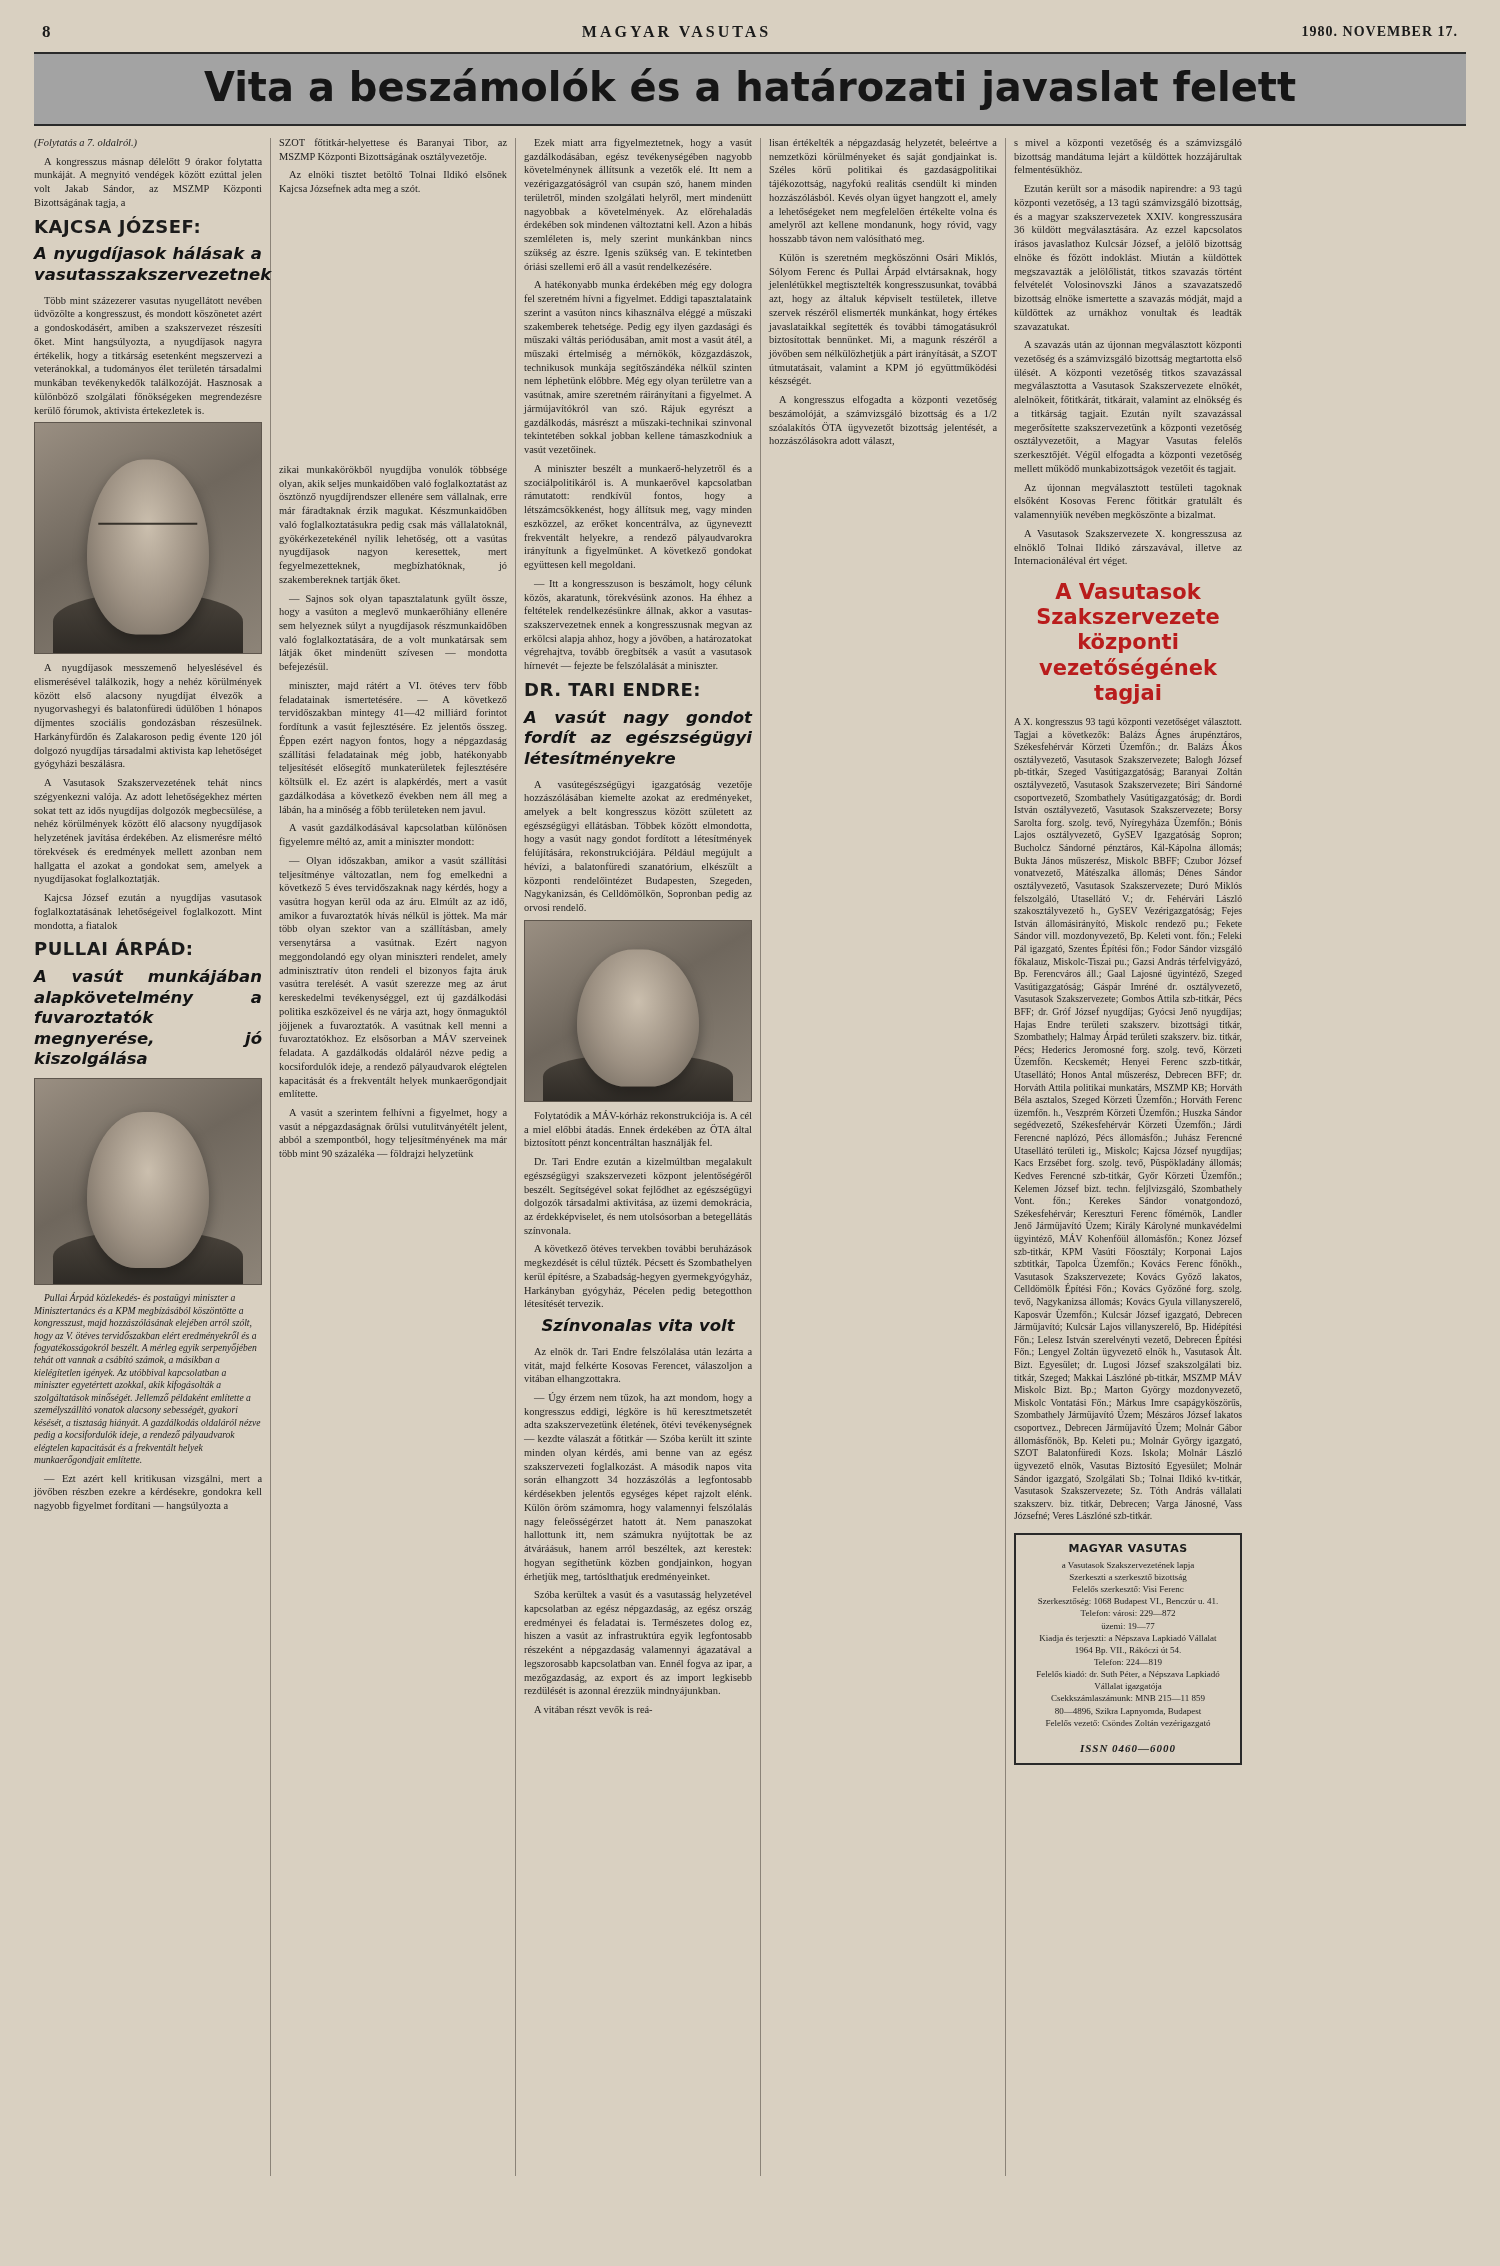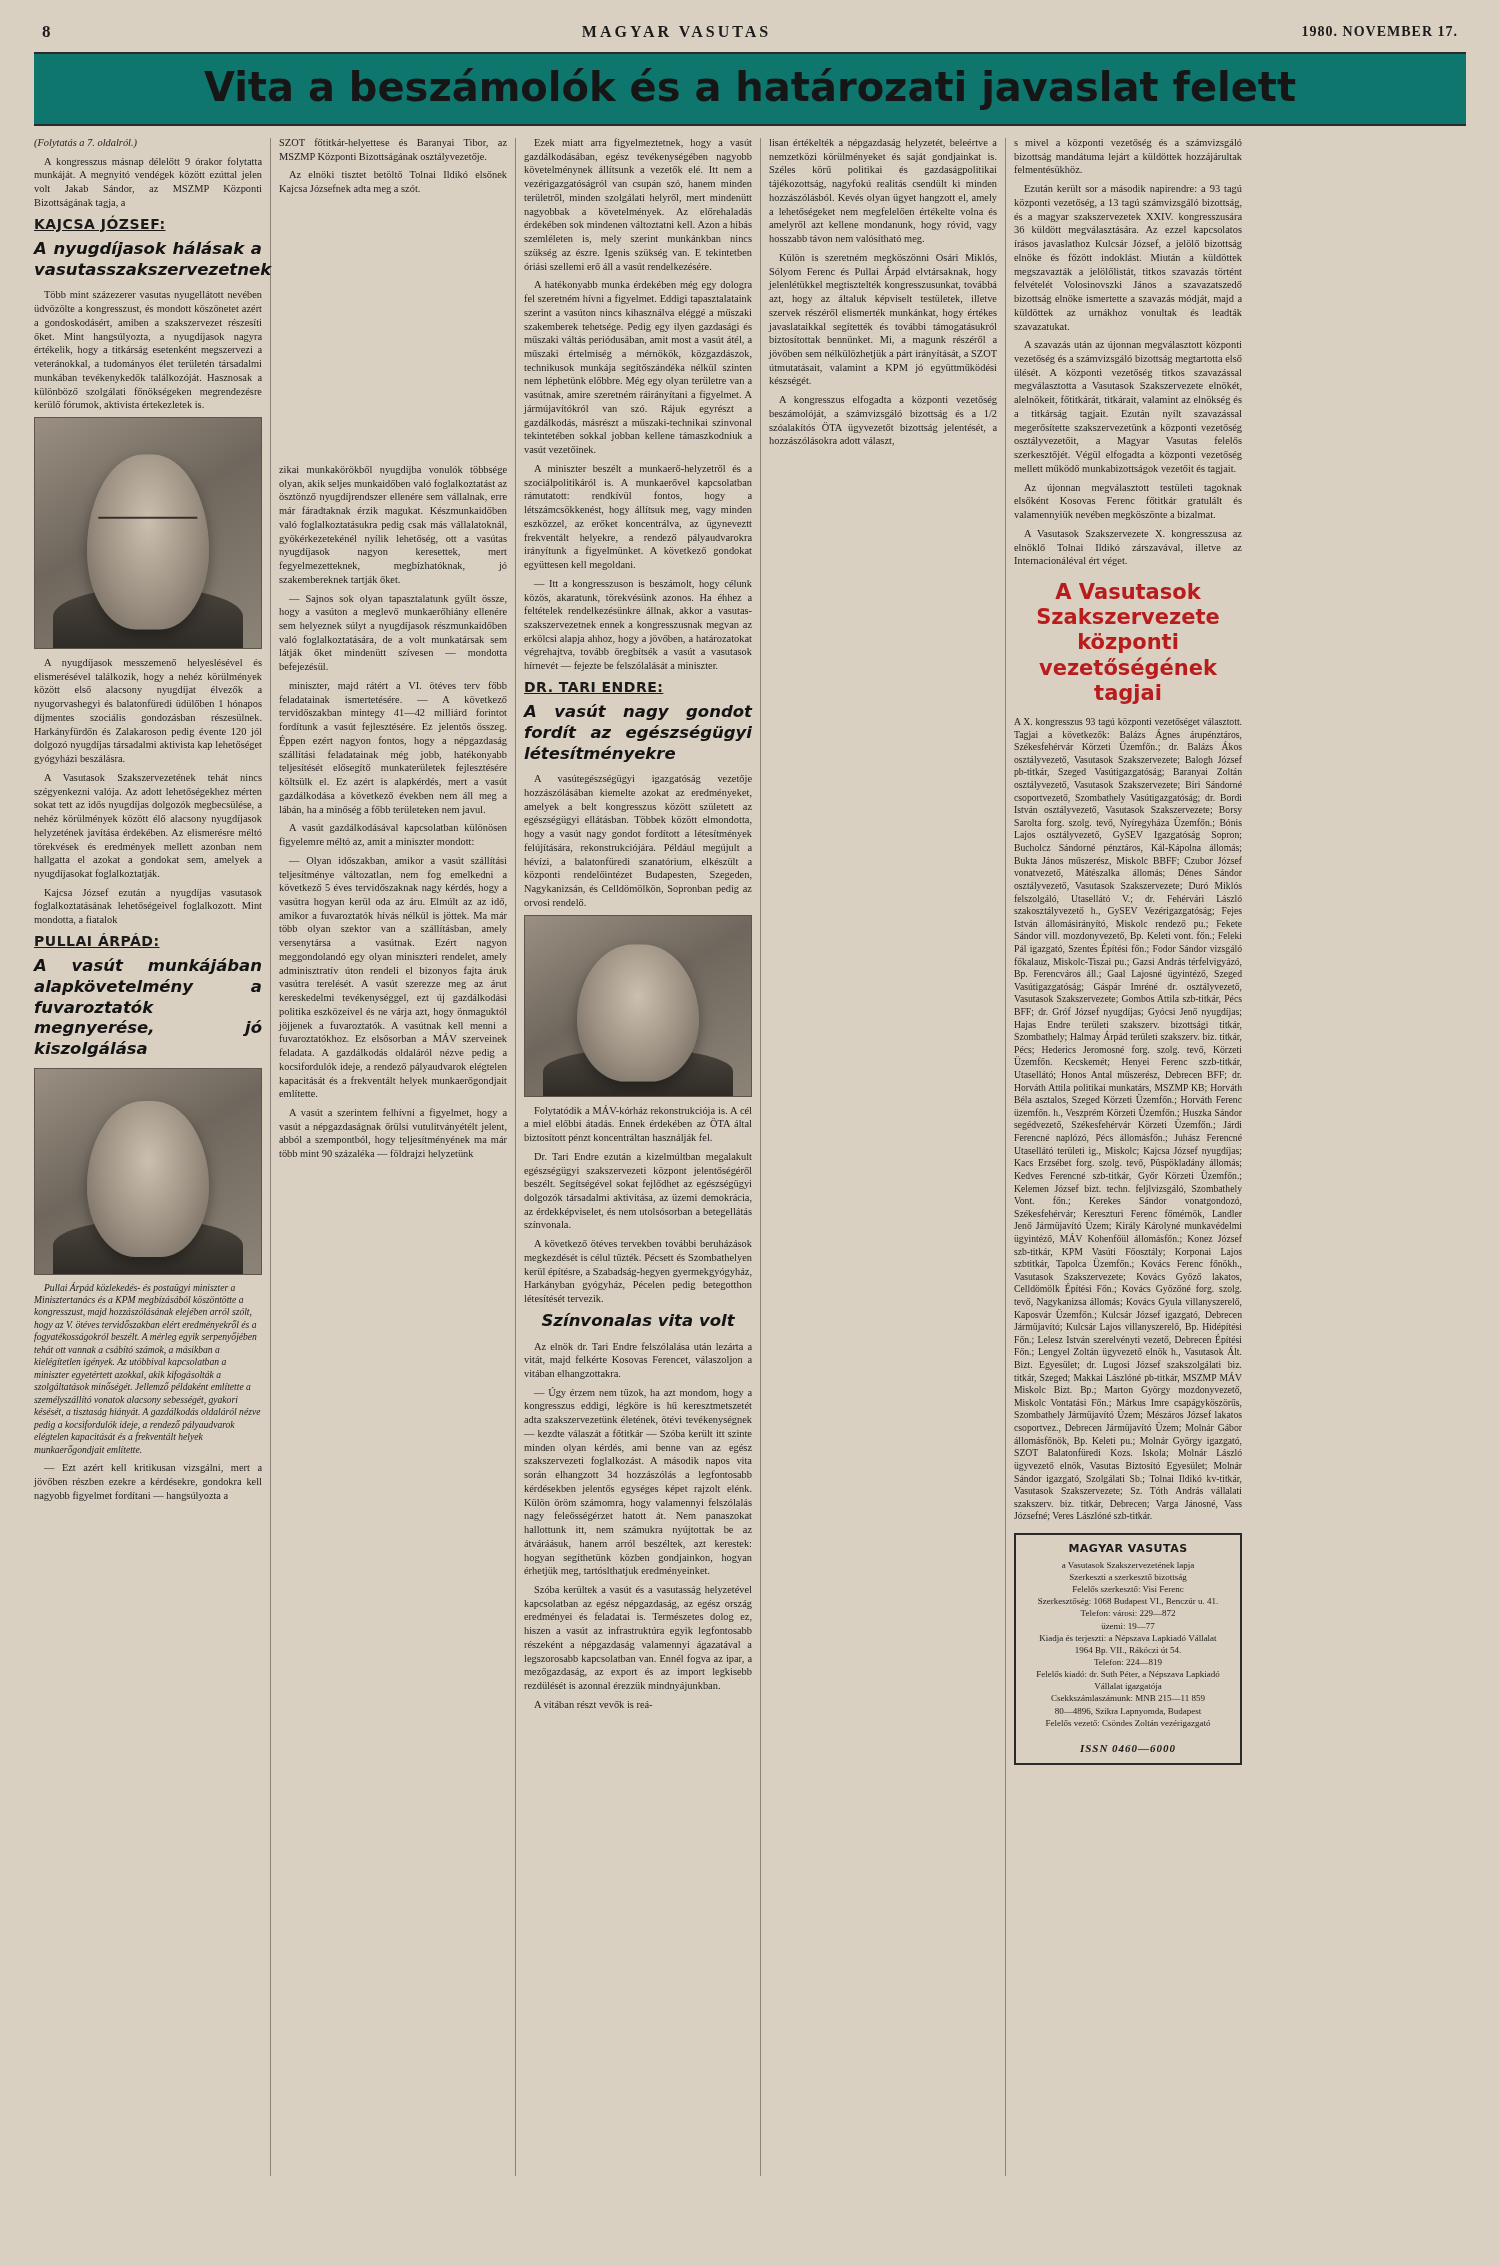--- a/index.html
+++ b/index.html
@@ -30,7 +30,7 @@
 
   
   .banner{
-    background:#0f766e;
+    background:#a3a3a3;
     border-top:2px solid #2a2a2a;
     border-bottom:2px solid #2a2a2a;
     margin-top:4px;

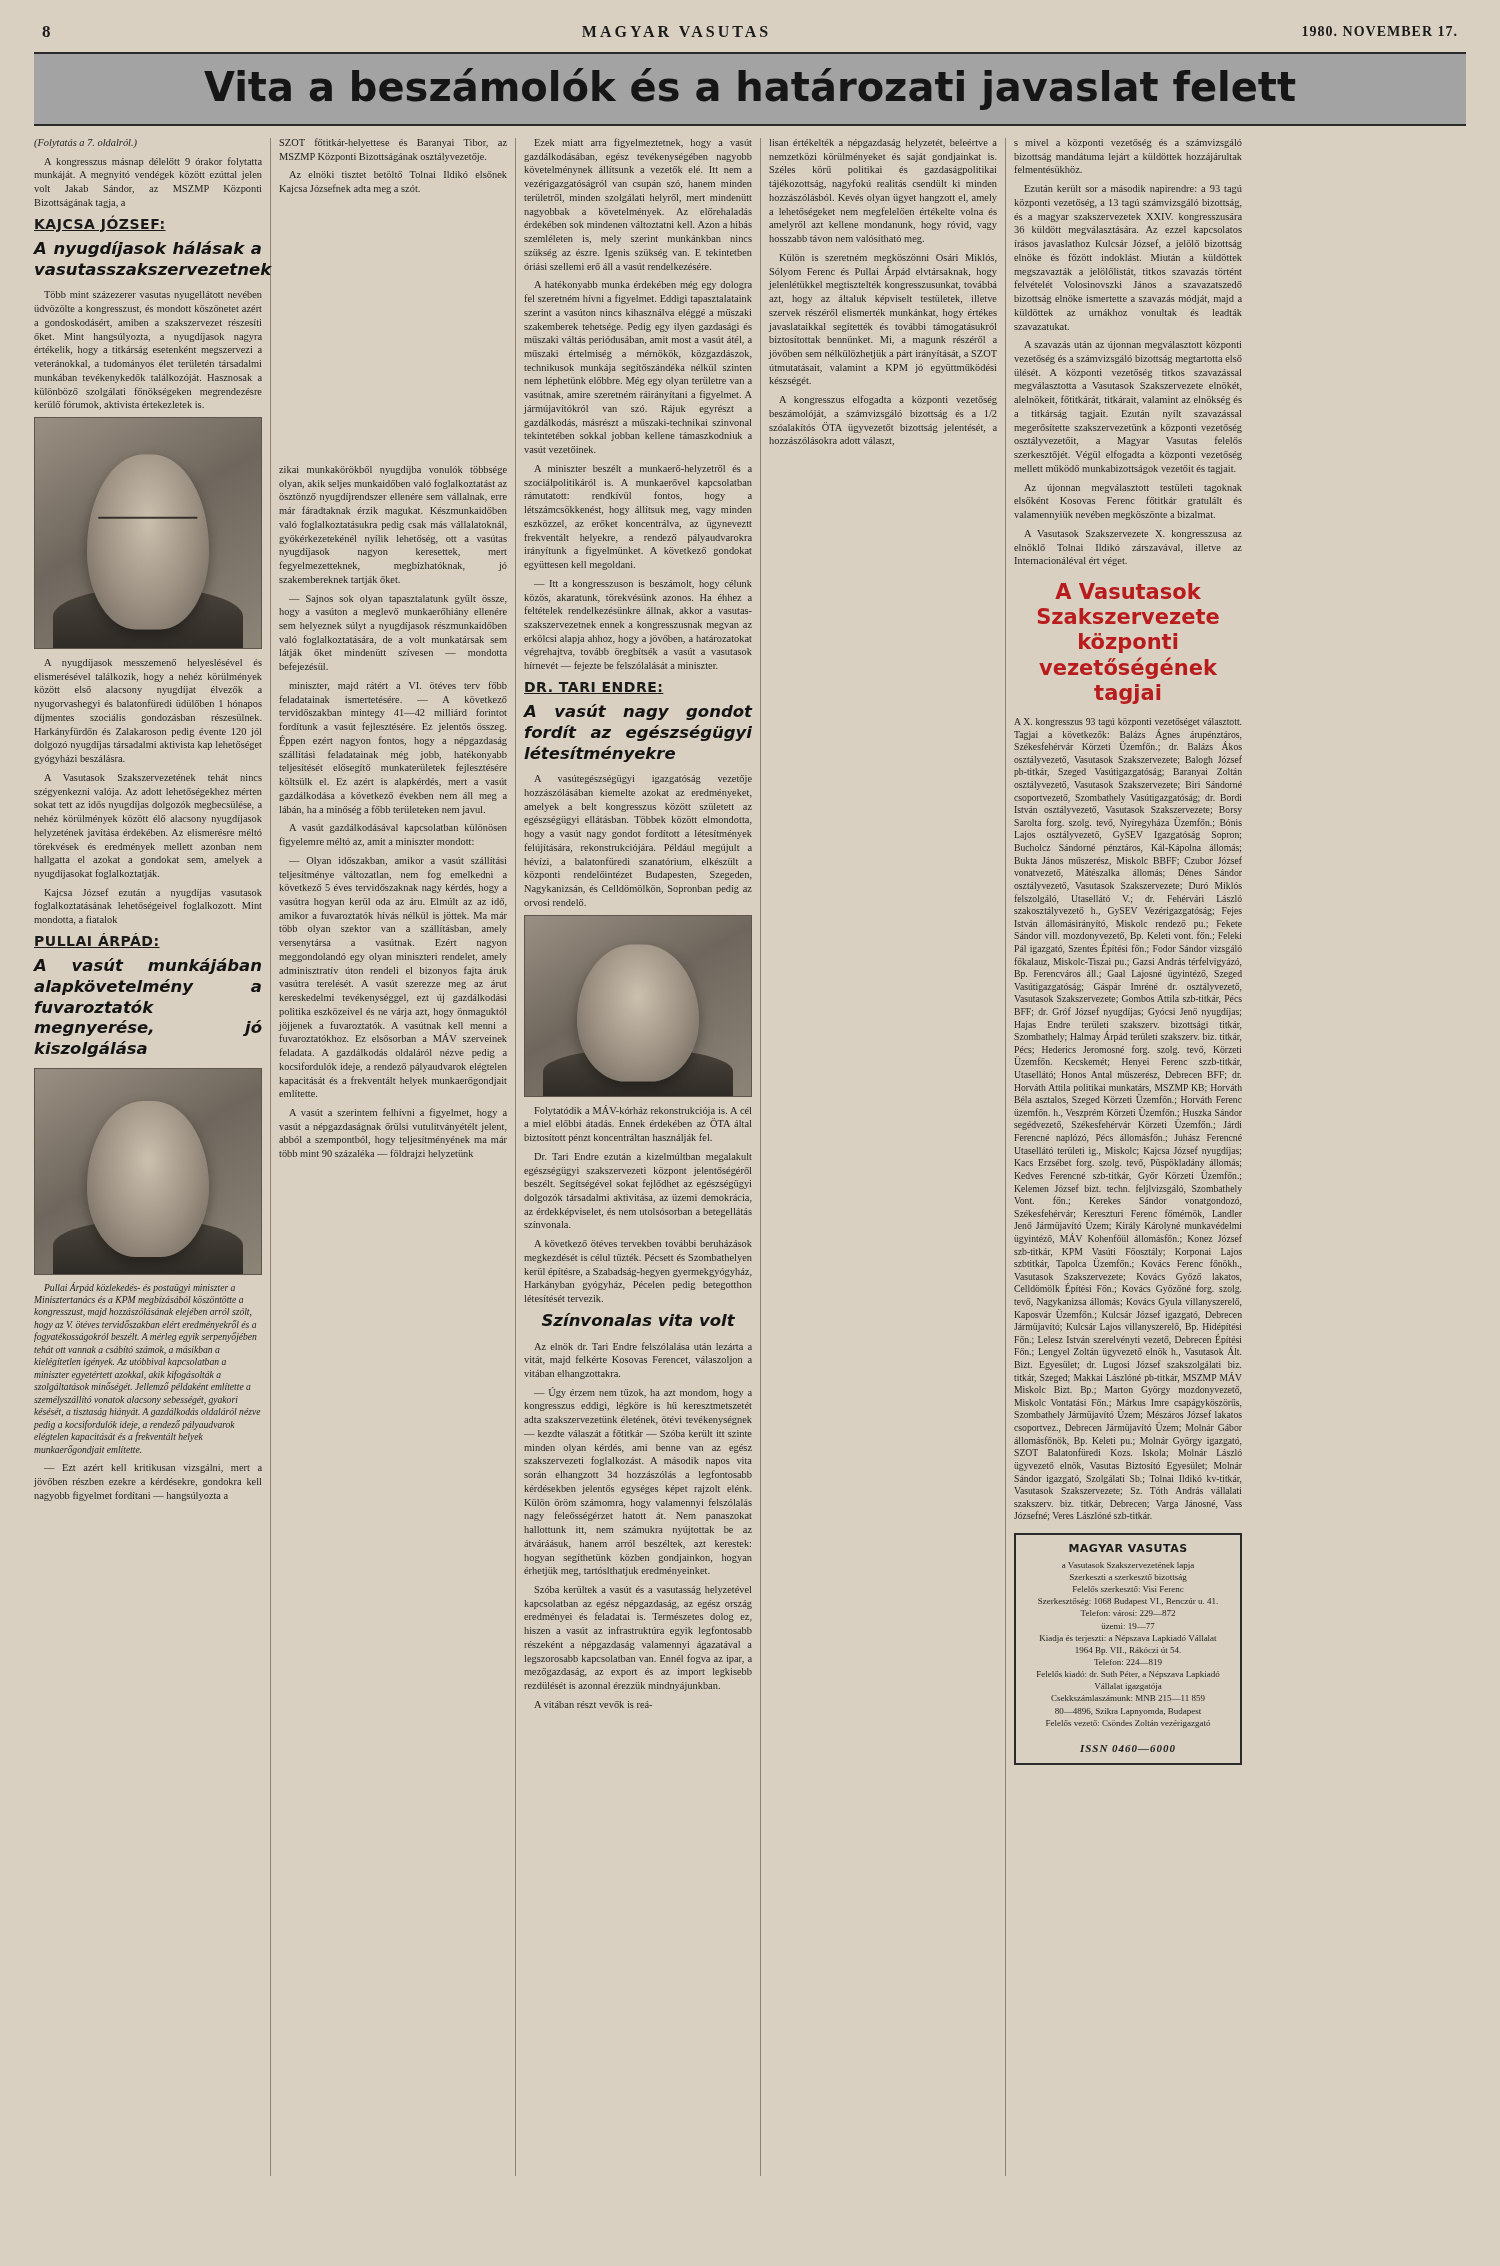--- a/index.html
+++ b/index.html
@@ -71,10 +71,9 @@
   .byline{
     font-family:"DejaVu Sans", sans-serif;
     font-weight:bold;
-    font-size:14px;
+    font-size:18px;
     letter-spacing:.5px;
     margin:0 0 6px 0;
-    text-decoration:underline;
   }
   .subhead{
     font-family:"DejaVu Sans", sans-serif;

